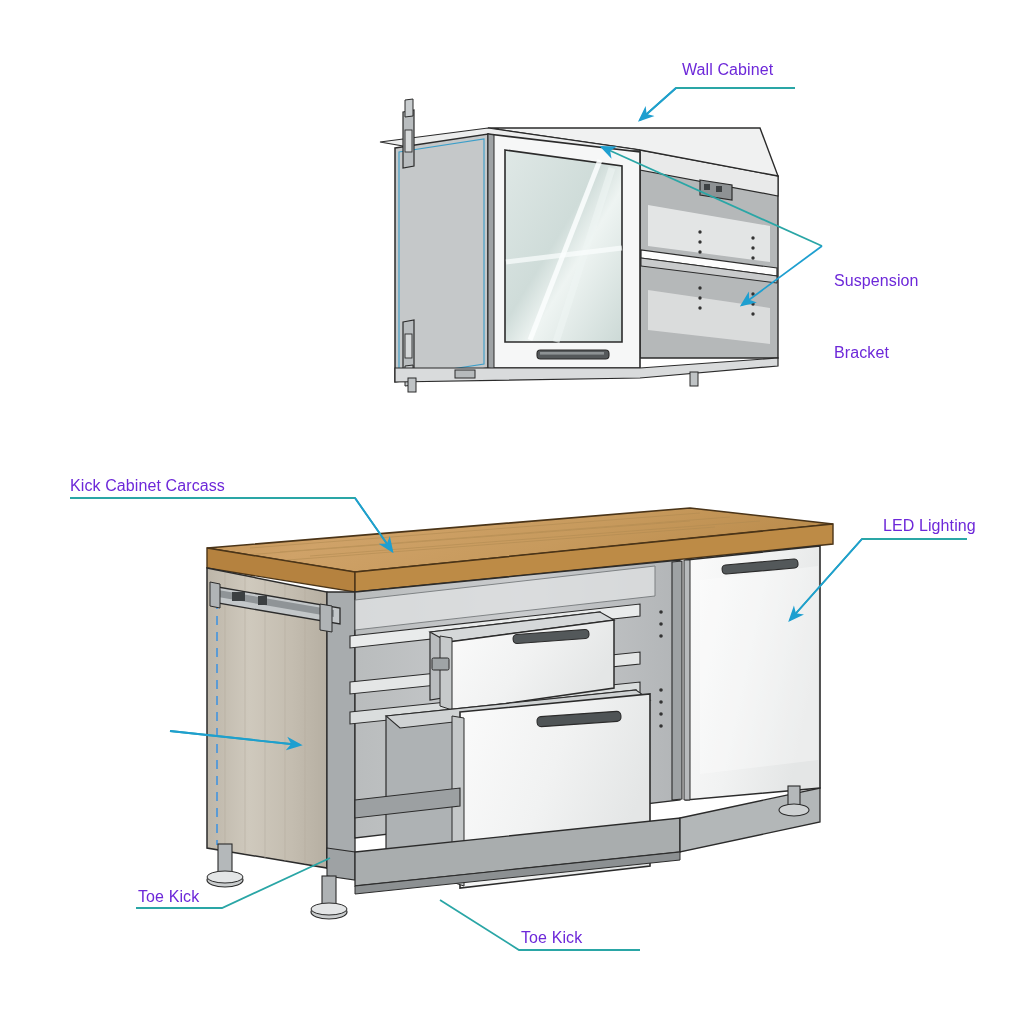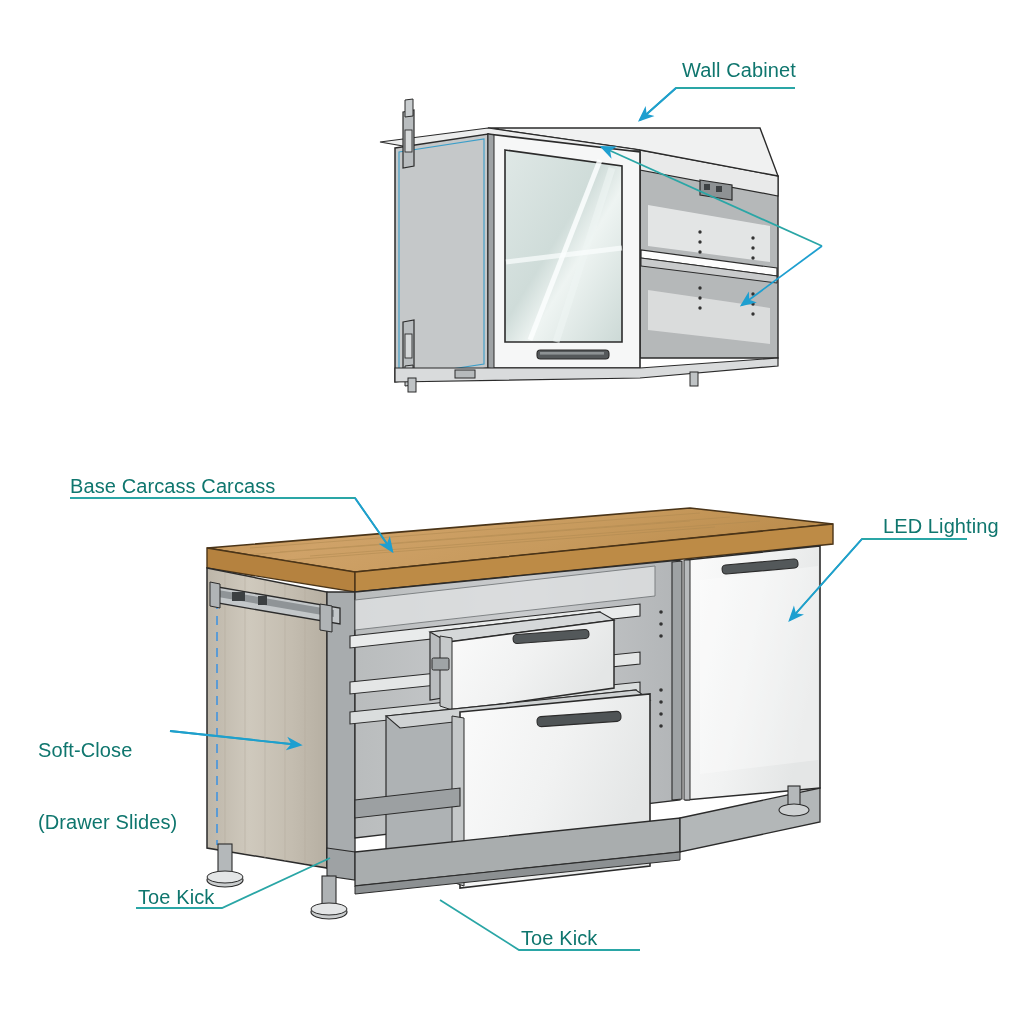--- a/index.html
+++ b/index.html
@@ -24,9 +24,9 @@
   }
   .lbl {
     position: absolute;
-    color: #0f766e;
+    color: #6d28d9;
     font-family: "Liberation Sans", sans-serif;
-    font-size: 20px;
+    font-size: 16px;
     line-height: 24px;
     white-space: pre;
     letter-spacing: 0.1px;

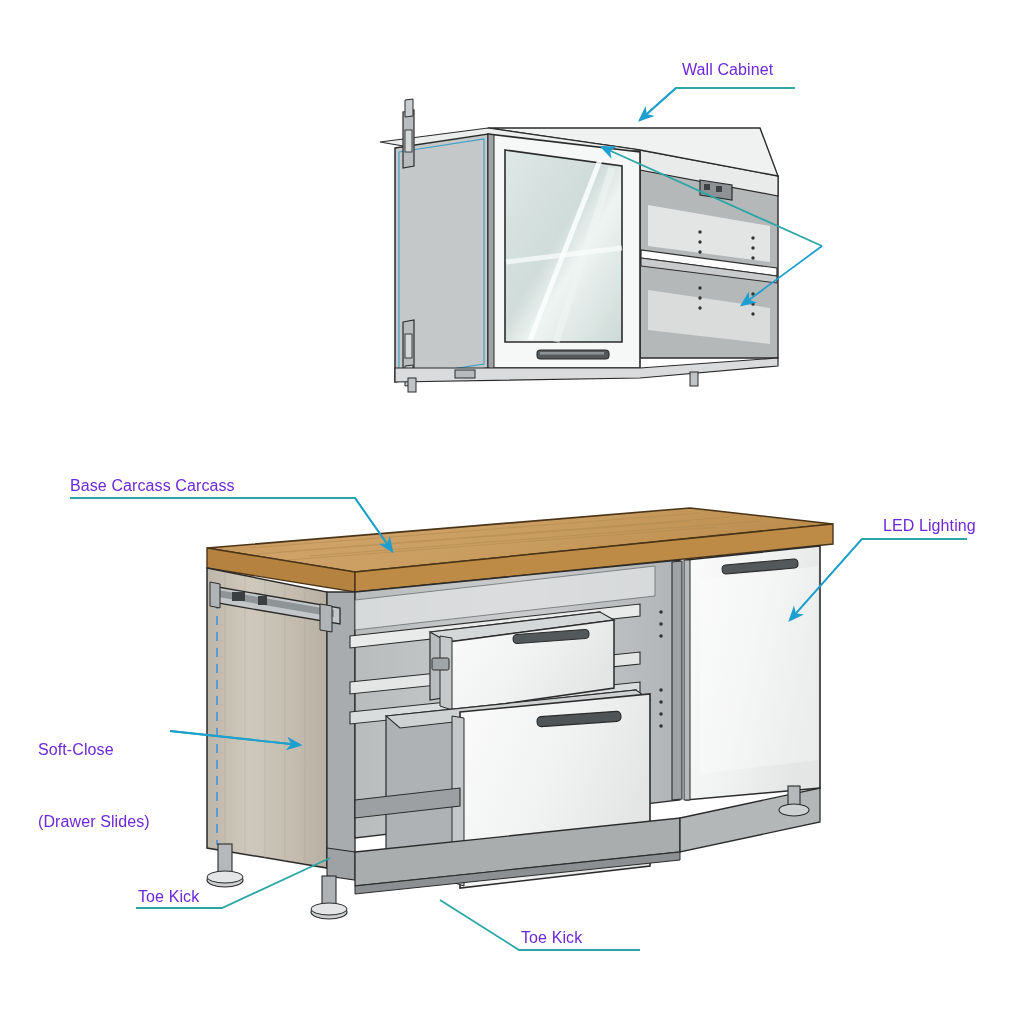--- a/index.html
+++ b/index.html
@@ -284,6 +284,10 @@
 
   <div class="lbl" id="lbl-wall-cabinet">Wall Cabinet</div>
 
+  <div class="lbl" id="lbl-suspension-bracket">
+    <div>Suspension</div>
+    <div>Bracket</div>
+  </div>
 
   <div class="lbl" id="lbl-base-carcass">Base Carcass Carcass</div>
 

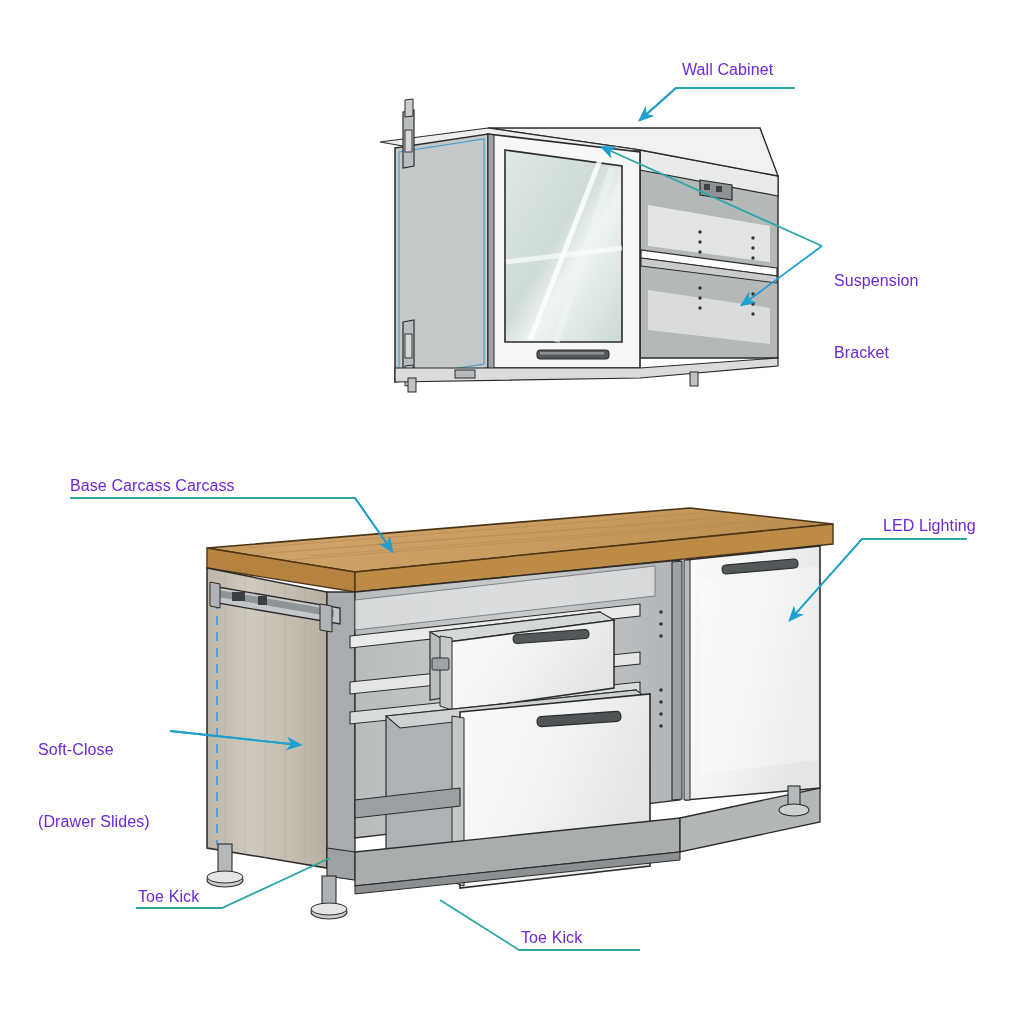--- a/index.html
+++ b/index.html
@@ -289,7 +289,7 @@
     <div>Bracket</div>
   </div>
 
-  <div class="lbl" id="lbl-base-carcass">Base Carcass Carcass</div>
+  <div class="lbl" id="lbl-base-carcass">Kick Cabinet Carcass</div>
 
   <div class="lbl" id="lbl-led-lighting">LED Lighting</div>
 

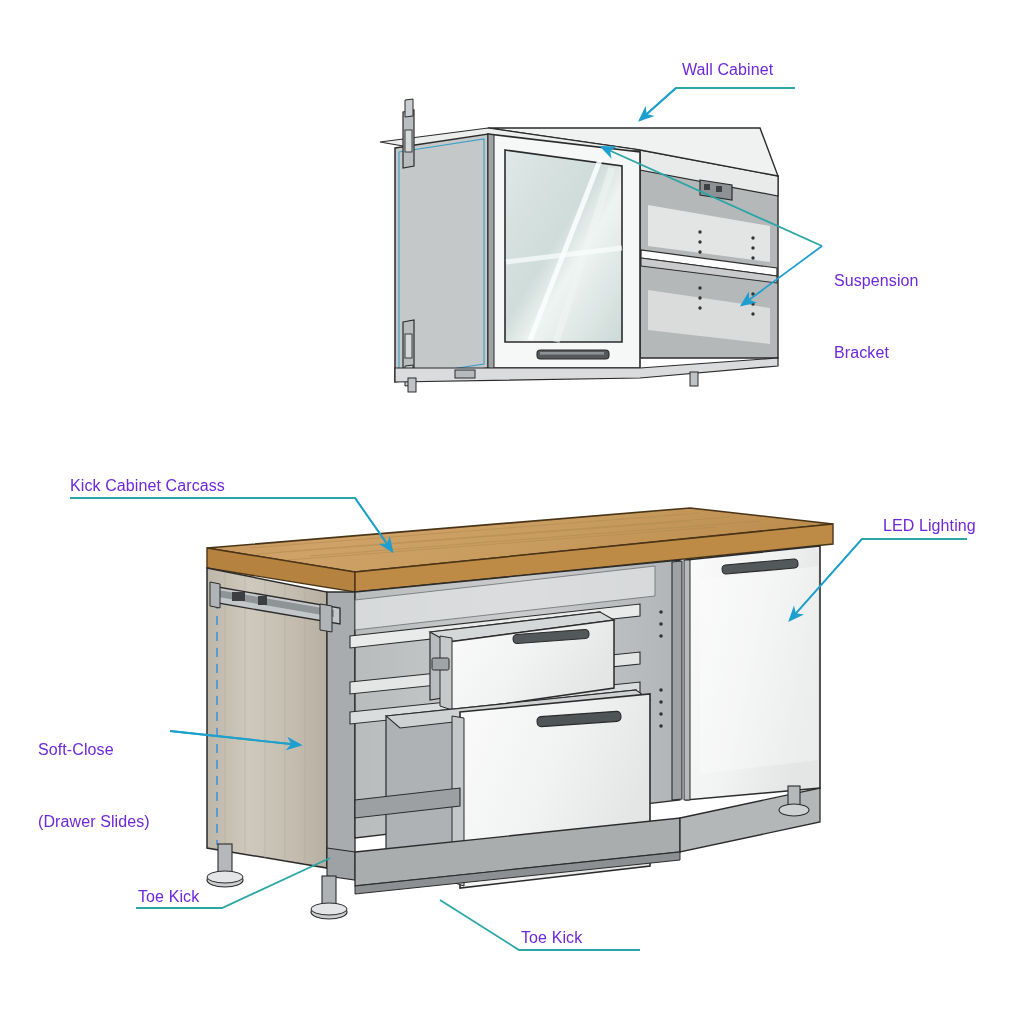--- a/index.html
+++ b/index.html
@@ -293,10 +293,6 @@
 
   <div class="lbl" id="lbl-led-lighting">LED Lighting</div>
 
-  <div class="lbl" id="lbl-soft-close">
-    <div>Soft-Close</div>
-    <div>(Drawer Slides)</div>
-  </div>
 
   <div class="lbl" id="lbl-toe-kick-1">Toe Kick</div>
 

